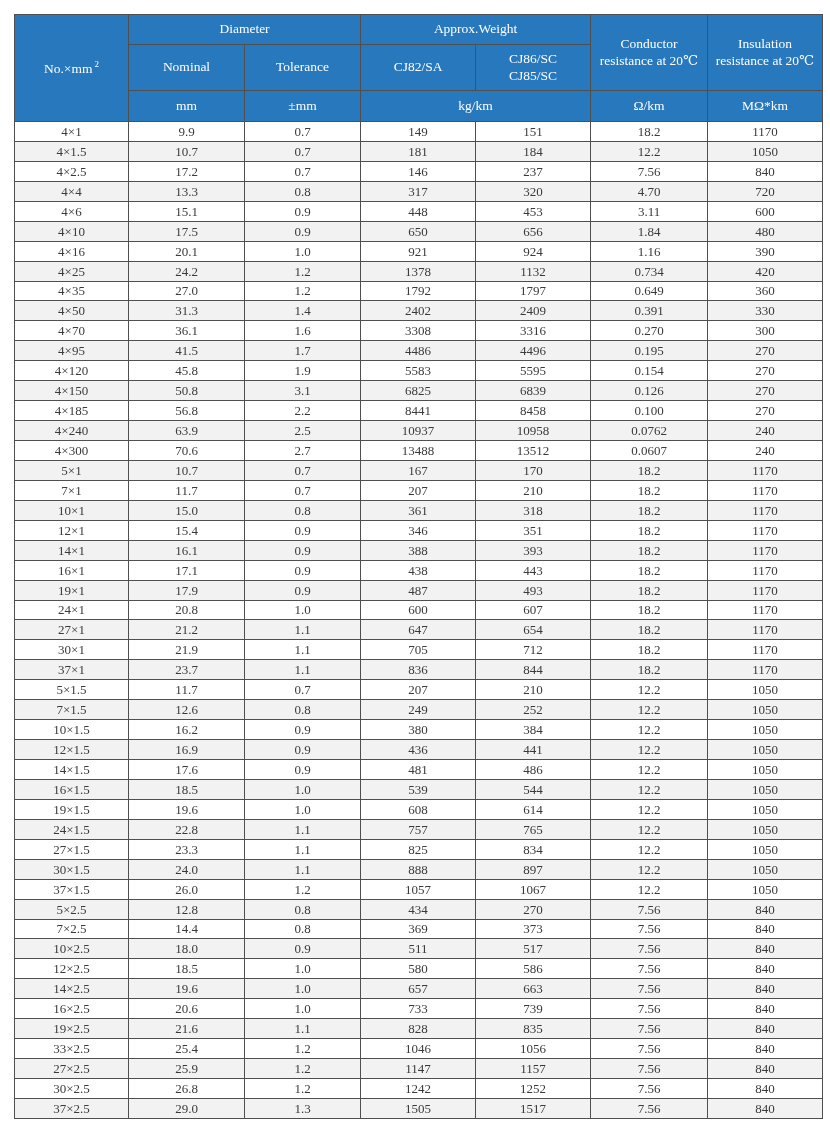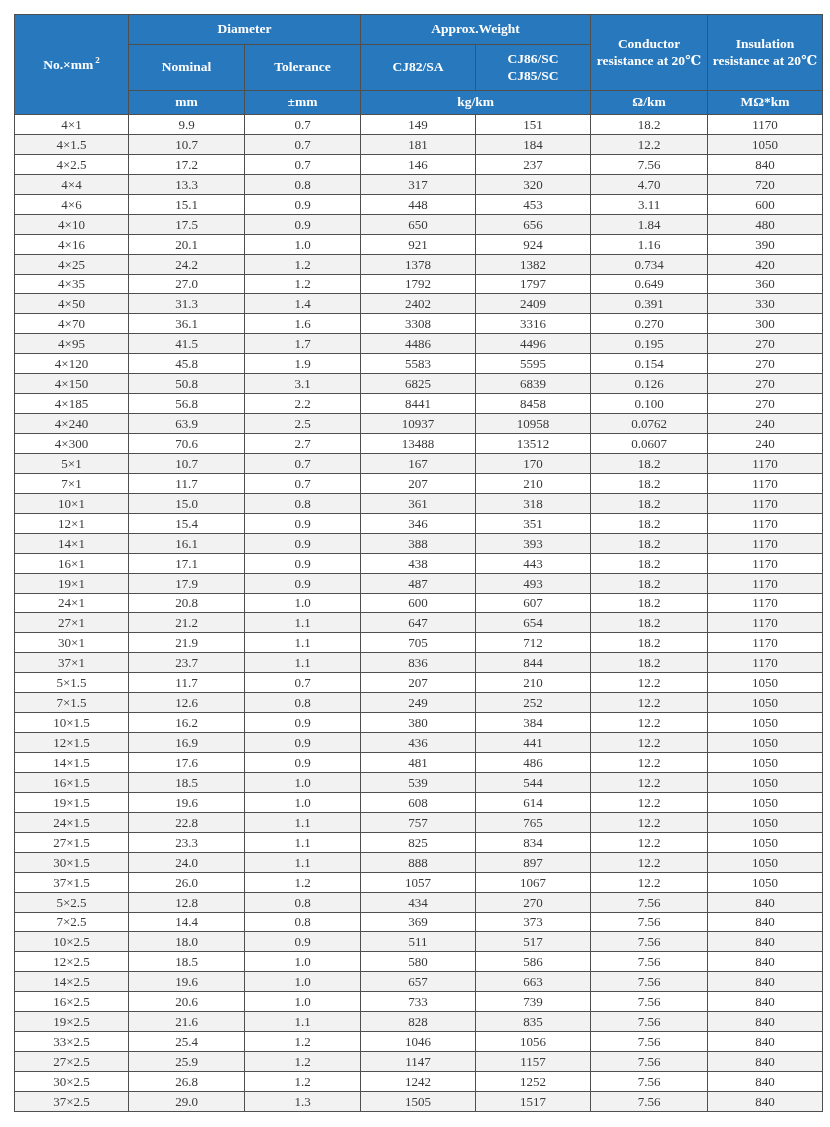--- a/index.html
+++ b/index.html
@@ -30,7 +30,7 @@
   thead th {
     background: #2878be;
     color: #ffffff;
-    font-weight: bold;
+    font-weight: normal;
     font-size: 13.5px;
     line-height: 1.25;
   }

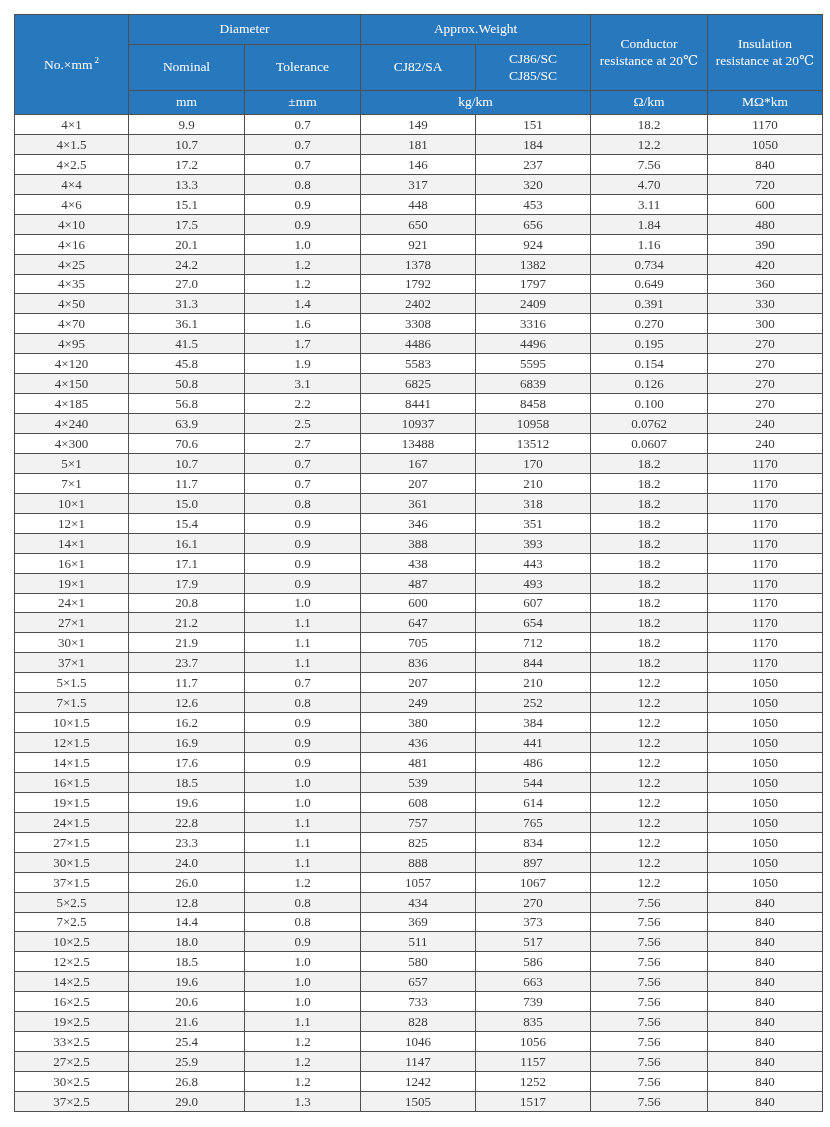--- a/index.html
+++ b/index.html
@@ -36,7 +36,7 @@
   }
   tr.h-row-1 { height: 30px; }
   tr.h-row-2 { height: 46px; }
-  tr.h-row-3 { height: 24px; }
+  tr.h-row-3 { height: 31px; }
   tbody td {
     font-size: 13px;
     color: #3a3a3a;

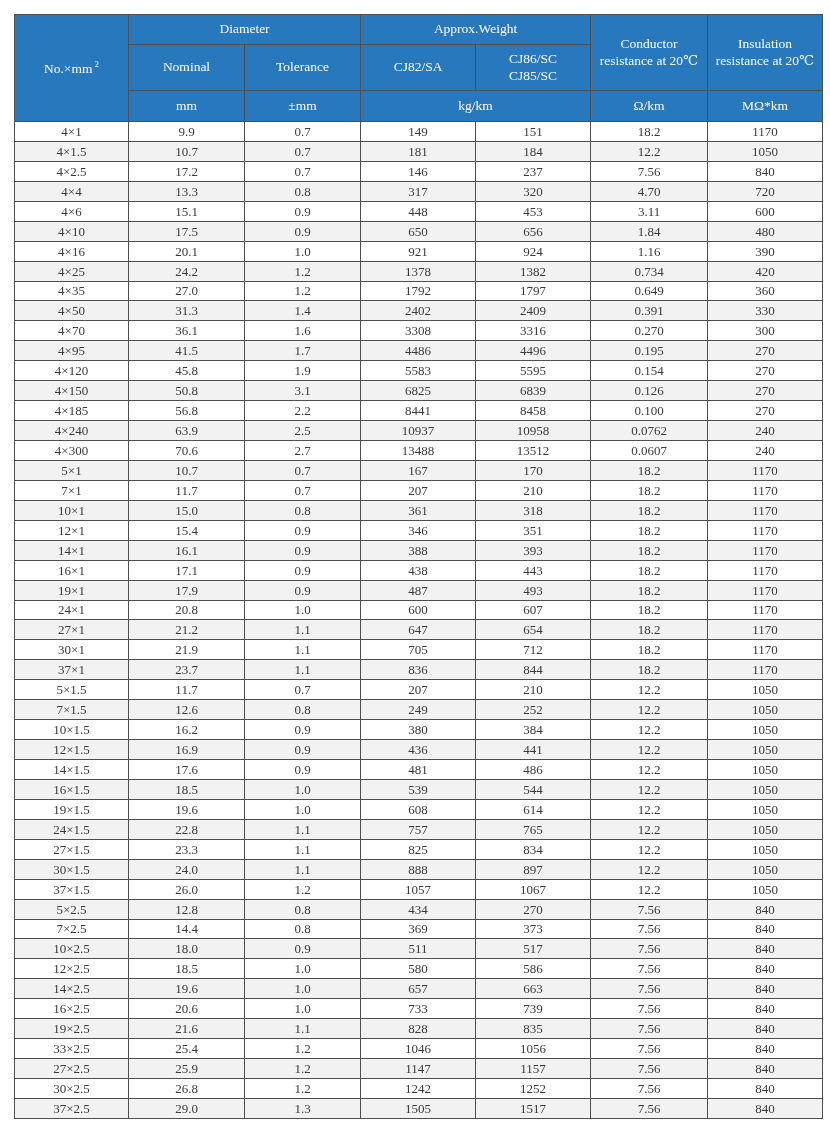--- a/index.html
+++ b/index.html
@@ -156,7 +156,7 @@
           <td>24.2</td>
           <td>1.2</td>
           <td>1378</td>
-          <td>1382</td>
+          <td>1132</td>
           <td>0.734</td>
           <td>420</td>
         </tr>

